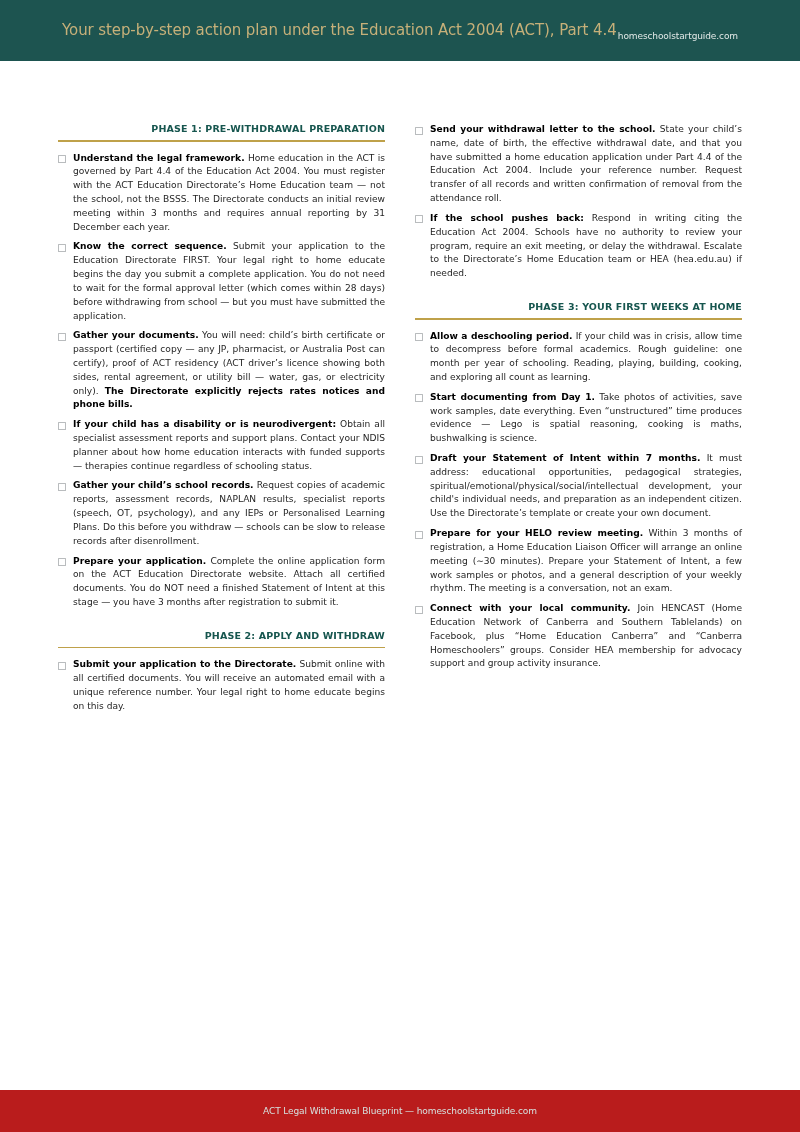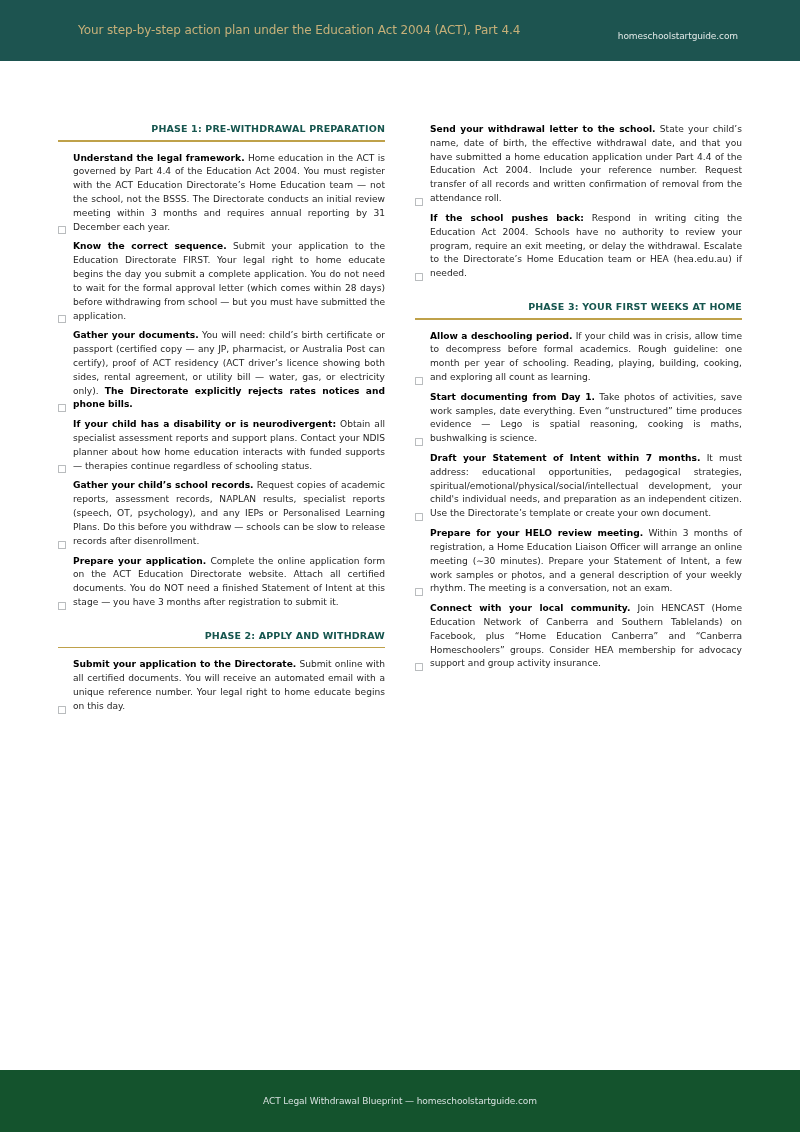--- a/index.html
+++ b/index.html
@@ -43,10 +43,10 @@
   }
   .doc-subtitle {
     font-family: "DejaVu Sans", sans-serif;
-    font-size: 12px;
+    font-size: 15px;
     color: #c6b079;
     line-height: 1.1;
-    margin: 16px;
+    margin: 0;
     letter-spacing: -0.1px;
   }
   .doc-site {

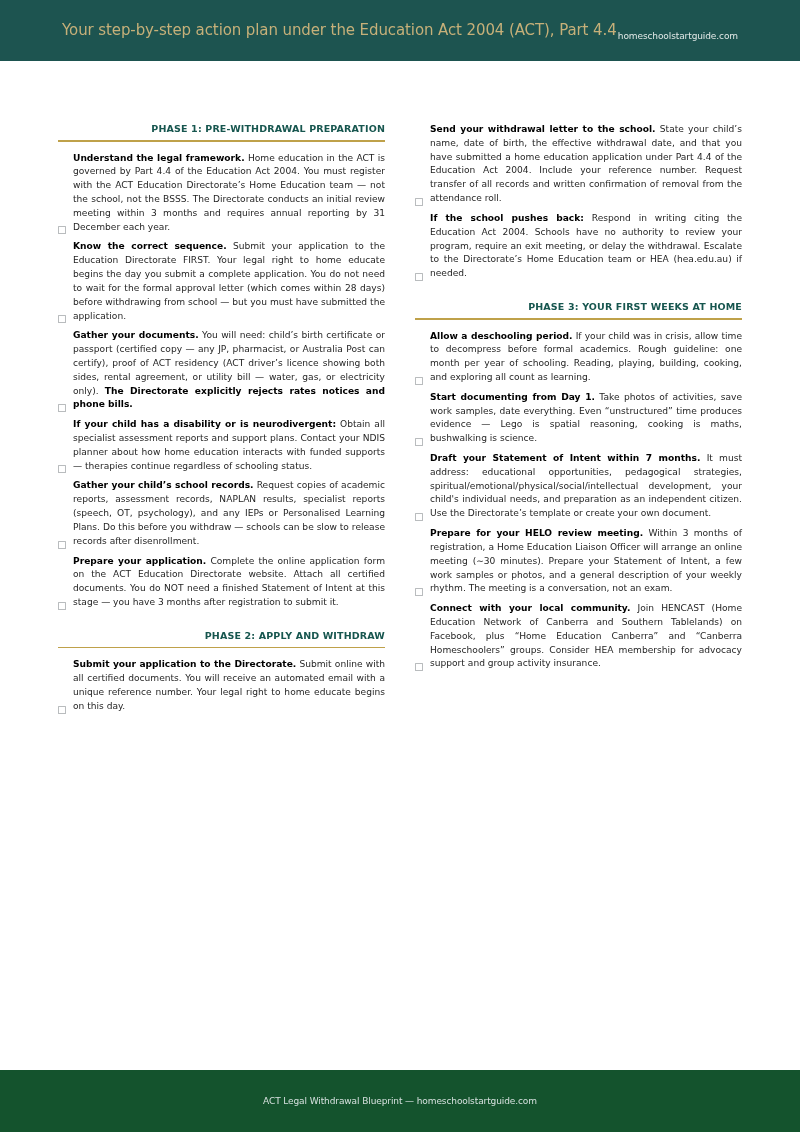--- a/index.html
+++ b/index.html
@@ -95,7 +95,7 @@
   
   .check-item {
     display: flex;
-    align-items: flex-end;
+    align-items: flex-start;
     margin-bottom: 6px;
     break-inside: avoid-column;
   }

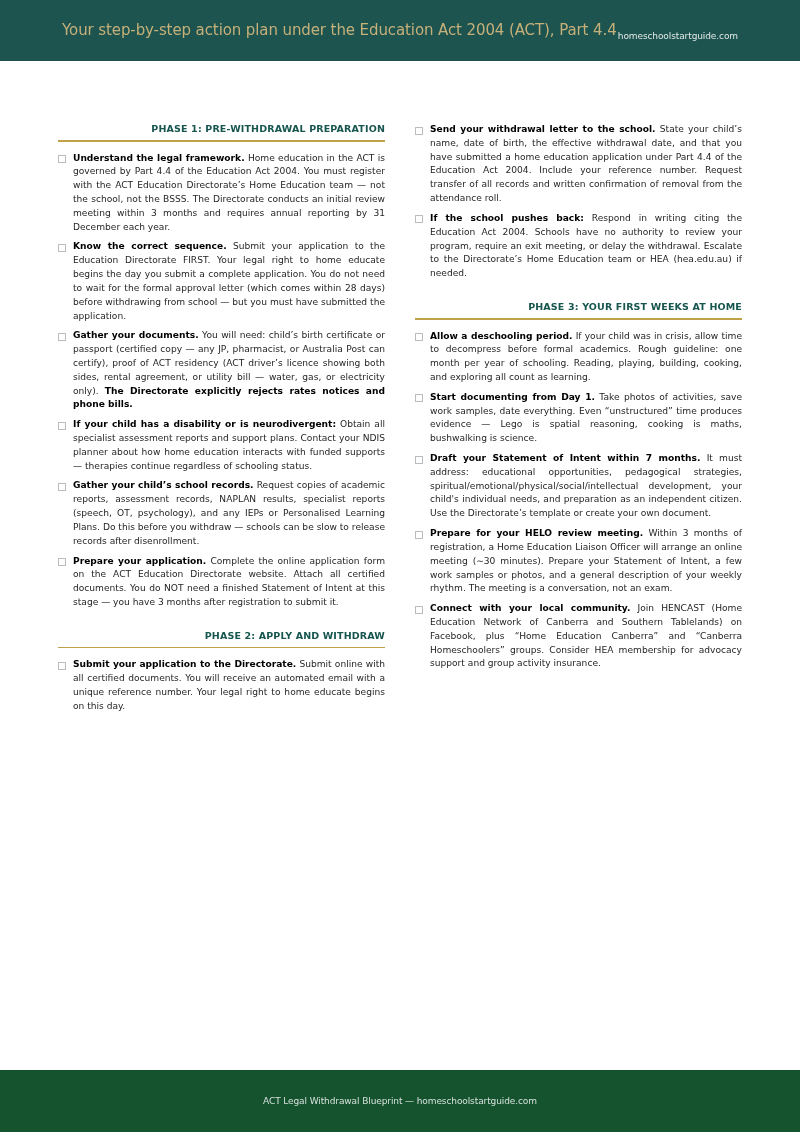--- a/index.html
+++ b/index.html
@@ -132,8 +132,8 @@
     left: 0;
     right: 0;
     bottom: 0;
-    height: 62px;
-    background: #14532d;
+    height: 42px;
+    background: #b91c1c;
     display: flex;
     align-items: center;
     justify-content: center;

